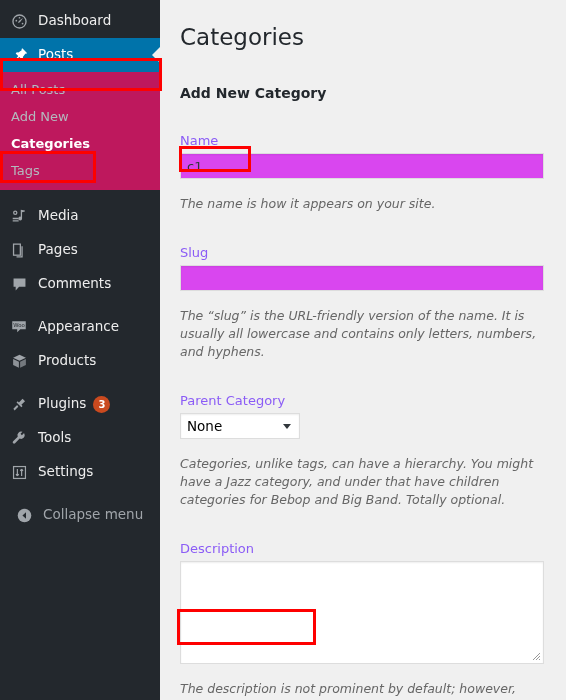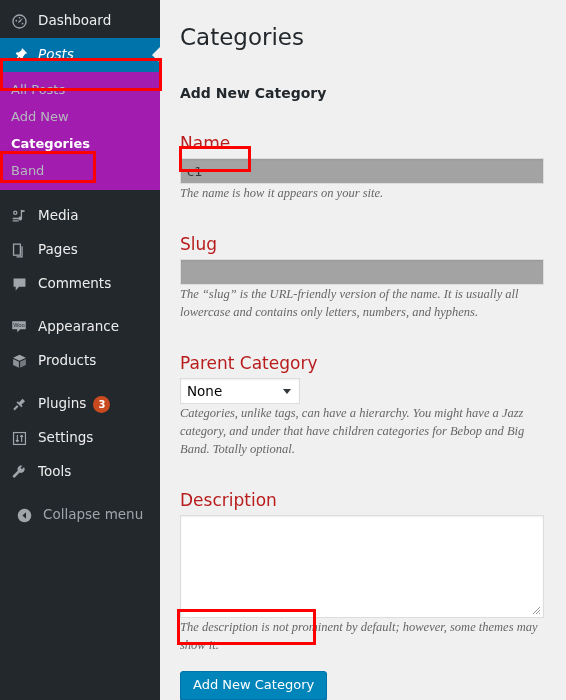--- a/index.html
+++ b/index.html
@@ -39,7 +39,6 @@
   .menu-item.current {
     background: #0073aa;
     color: #fff;
-    font-style: italic;
   }
   .menu-item.current .ic { color: #fff; }
   .menu-item.current .arrow {

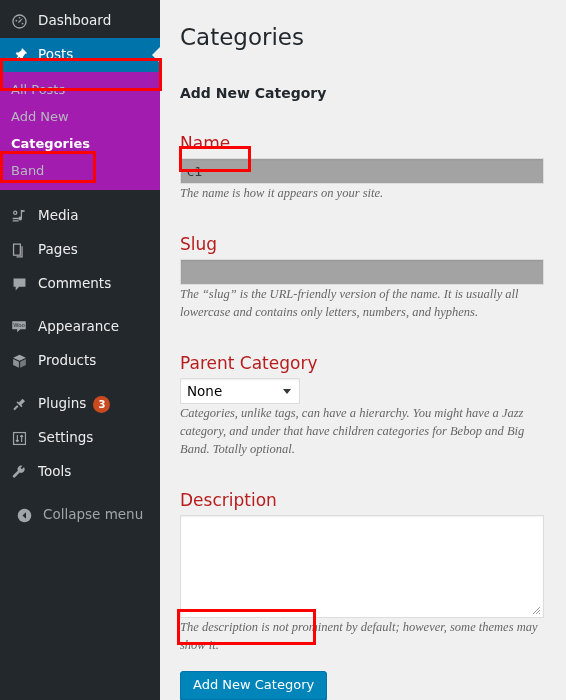--- a/index.html
+++ b/index.html
@@ -49,7 +49,7 @@
     border-bottom: 8px solid transparent;
     border-right: 8px solid #f0f0f0;
   }
-  .submenu { background: #a21caf; padding: 4px 0 6px 0; }
+  .submenu { background: #be185d; padding: 4px 0 6px 0; }
   .submenu .sub-item {
     display: block;
     padding: 5px 0 5px 11px;

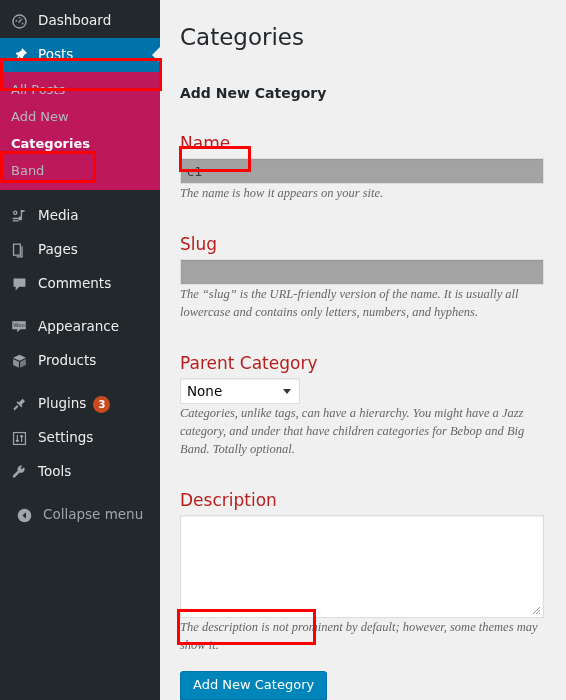--- a/index.html
+++ b/index.html
@@ -98,8 +98,8 @@
   }
   .field-label {
     display: block;
-    font-size: 17px;
-    color: #b91c1c;
+    font-size: 13px;
+    color: #8b5cf6;
     margin-bottom: 5px;
     margin-top: 32px;
   }

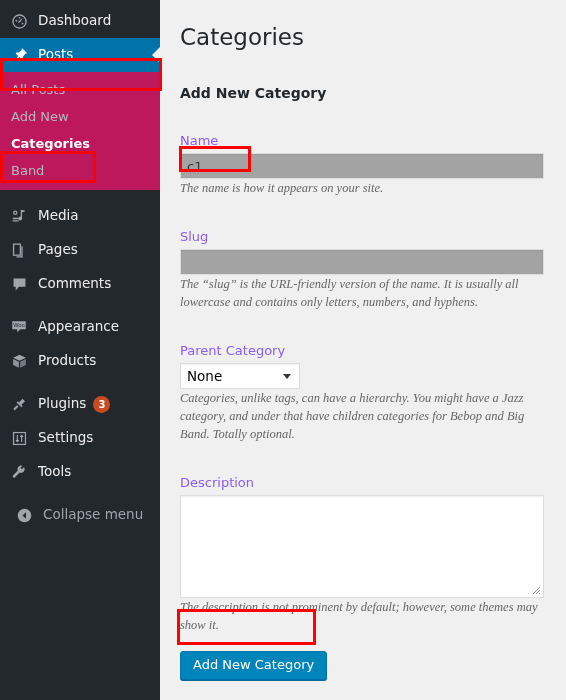--- a/index.html
+++ b/index.html
@@ -226,7 +226,7 @@
       <span class="sub-item">All Posts</span>
       <span class="sub-item">Add New</span>
       <span class="sub-item current">Categories</span>
-      <span class="sub-item">Band</span>
+      <span class="sub-item">Tags</span>
     </div>
 
     <div class="menu-gap"></div>

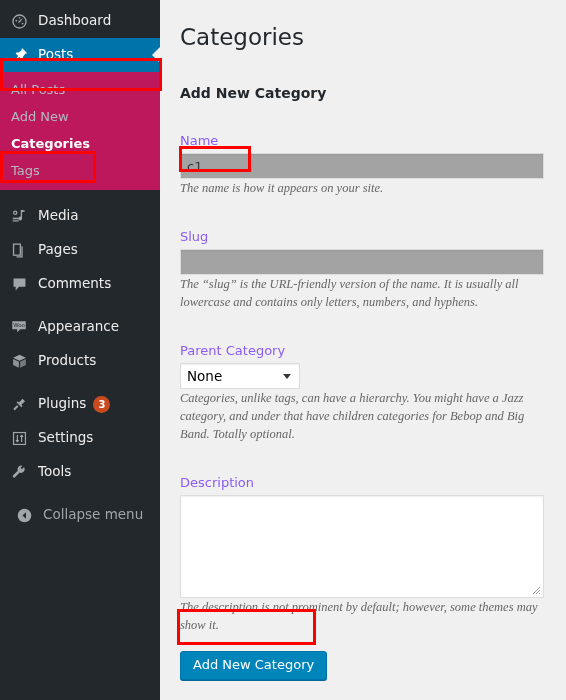--- a/index.html
+++ b/index.html
@@ -107,7 +107,7 @@
     display: block;
     width: 364px;
     height: 26px;
-    background: #a3a3a3;
+    background: #d946ef;
     border: 1px solid #ddd;
     box-shadow: inset 0 1px 2px rgba(0,0,0,.07);
     font-size: 13px;

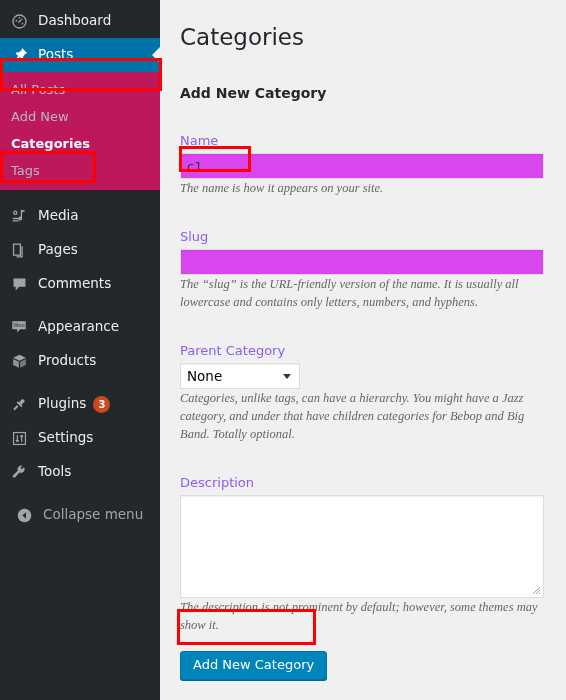--- a/index.html
+++ b/index.html
@@ -121,9 +121,8 @@
     font-style: italic;
     color: #666;
     line-height: 18px;
-    margin-top: 0;
+    margin-top: 16px;
     width: 370px;
-    font-family: Liberation Serif, serif;
   }
   .field-block { margin-bottom: 17px; }
   .select-box {

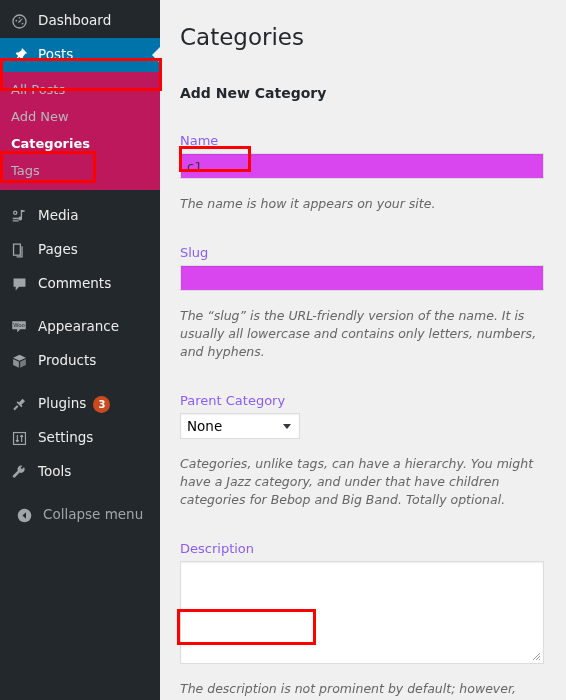--- a/index.html
+++ b/index.html
@@ -300,21 +300,21 @@
 
     <div class="menu-item">
       <span class="ic">
+        <svg width="17" height="17" viewBox="0 0 20 20" fill="currentColor">
+          <path d="M15.8 4.5a4.3 4.3 0 01-5.6 5.6l-5.4 5.4a1.6 1.6 0 01-2.3-2.3l5.4-5.4A4.3 4.3 0 0113.5 2.2l-2.3 2.3 1.6 1.6 2.3-2.3c.3.2.5.4.7.7z"></path>
+        </svg>
+      </span>
+      <span class="lbl">Tools</span>
+    </div>
+
+    <div class="menu-item">
+      <span class="ic">
         <svg width="17" height="17" viewBox="0 0 20 20" fill="none" stroke="currentColor" stroke-width="1.4">
           <rect x="3" y="3" width="14" height="14"></rect>
           <path d="M7.5 6v8M7.5 14l-1.6-2M7.5 14l1.6-2M12.5 14V6M12.5 6l-1.6 2M12.5 6l1.6 2"></path>
         </svg>
       </span>
       <span class="lbl">Settings</span>
-    </div>
-
-    <div class="menu-item">
-      <span class="ic">
-        <svg width="17" height="17" viewBox="0 0 20 20" fill="currentColor">
-          <path d="M15.8 4.5a4.3 4.3 0 01-5.6 5.6l-5.4 5.4a1.6 1.6 0 01-2.3-2.3l5.4-5.4A4.3 4.3 0 0113.5 2.2l-2.3 2.3 1.6 1.6 2.3-2.3c.3.2.5.4.7.7z"></path>
-        </svg>
-      </span>
-      <span class="lbl">Tools</span>
     </div>
 
     <div class="menu-gap"></div>

